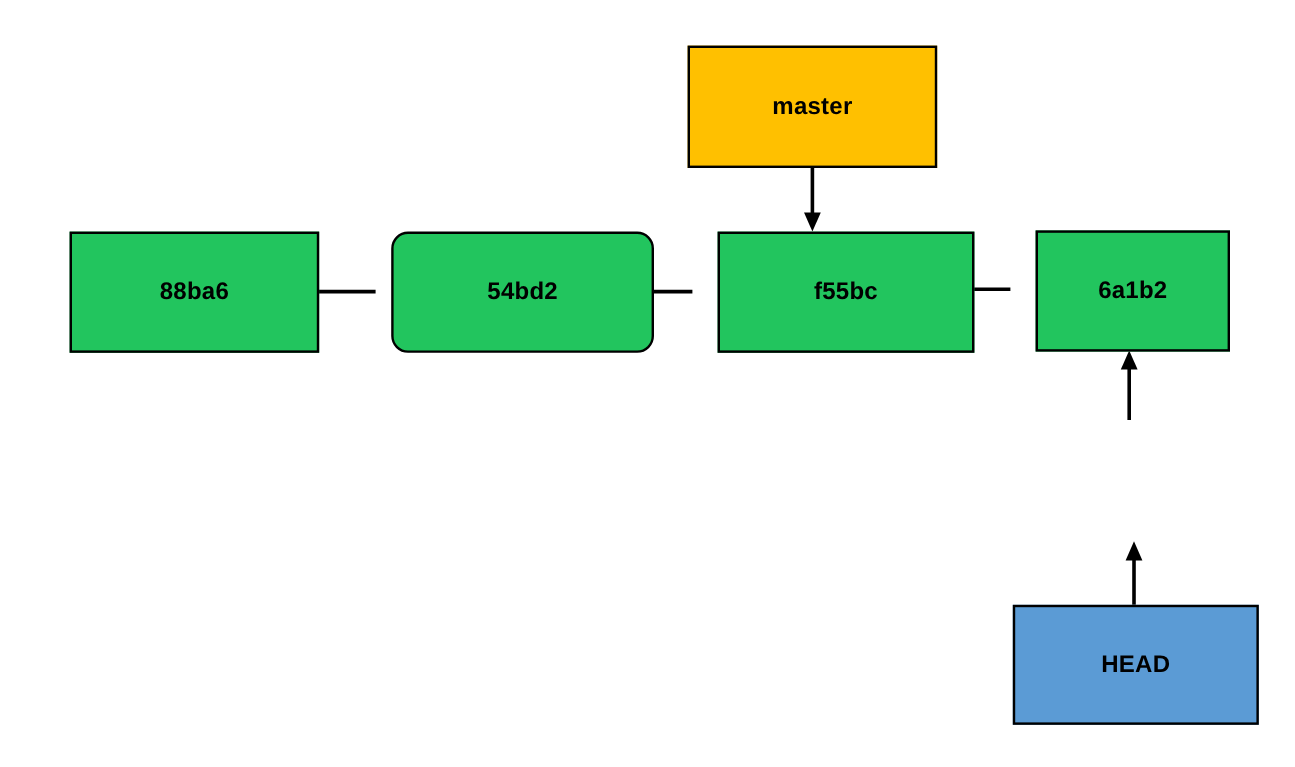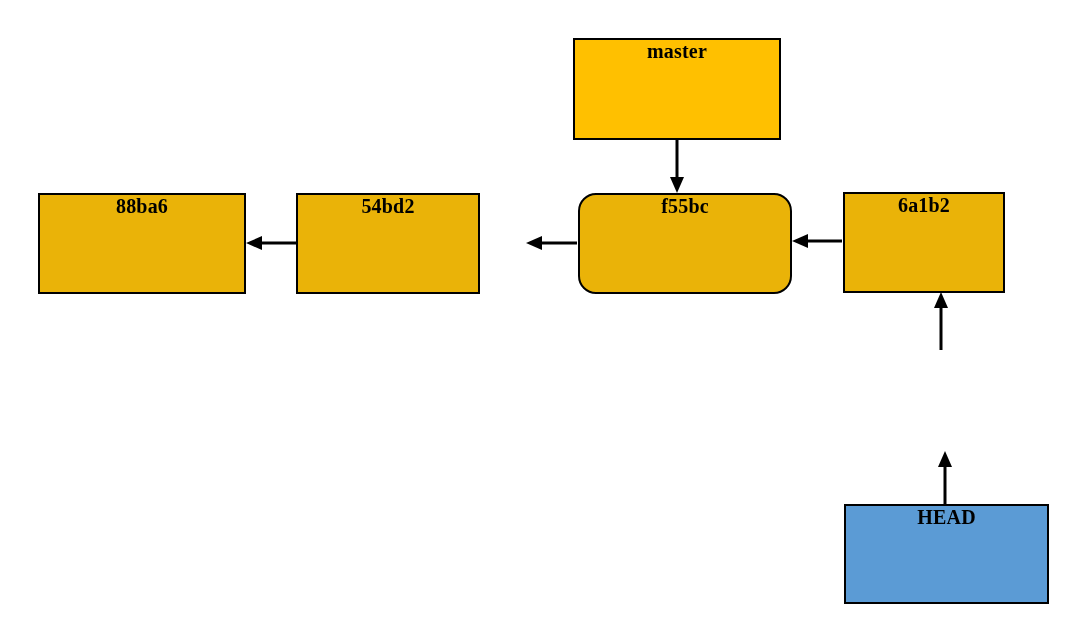--- a/index.html
+++ b/index.html
@@ -23,9 +23,9 @@
     box-sizing: border-box;
     border: 2px solid #000000;
     display: flex;
-    align-items: flex-start;
+    align-items: center;
     justify-content: center;
-    font-family: Liberation Serif, serif;
+    font-family: Liberation Sans, sans-serif;
     font-weight: bold;
     font-size: 20px;
     color: #000000;

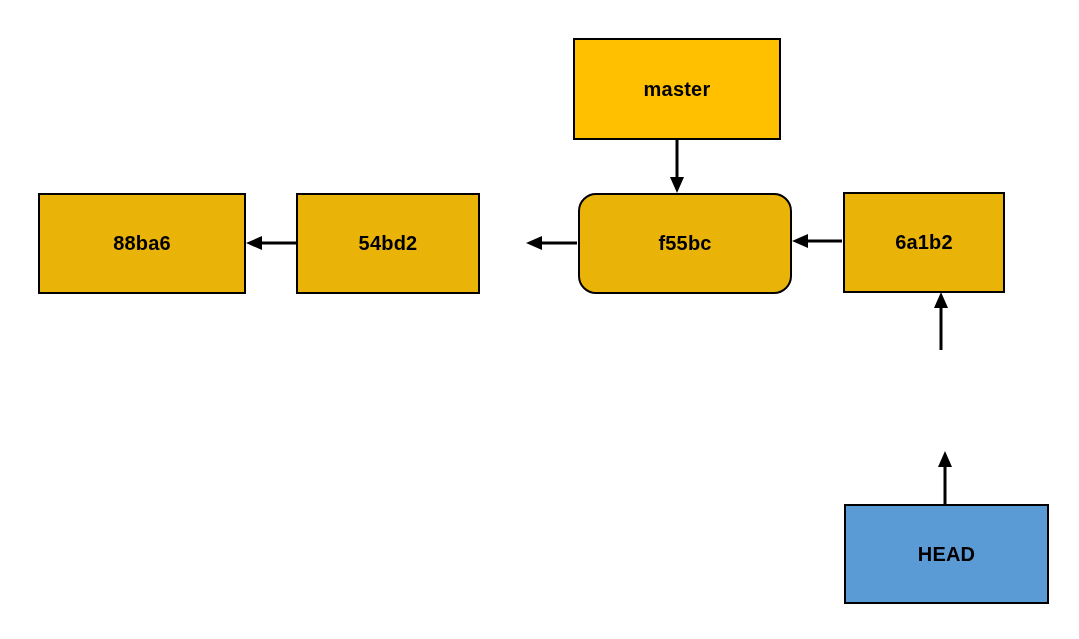--- a/index.html
+++ b/index.html
@@ -33,7 +33,8 @@
     user-select: none;
   }
   .node-commit {
-    background: #eab308;
+    background: #22c55e;
+    margin-left: 20px;
   }
   .node-branch {
     background: #ffc000;

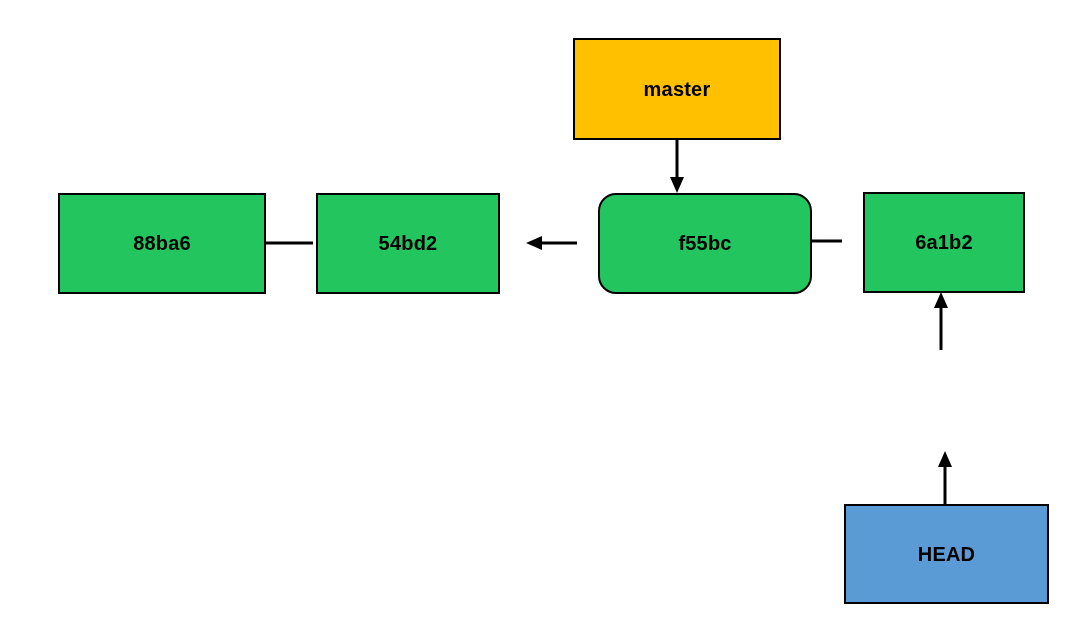--- a/index.html
+++ b/index.html
@@ -102,7 +102,7 @@
     <span>88ba6</span>
   </div>
 
-  <div class="node node-commit" style="left:296px; top:193px; width:184px; height:101px;">
+  <div class="node node-commit" style="left:306px; top:193px; width:219px; height:101px;border-radius:14px;">
     <span>54bd2</span>
   </div>
 

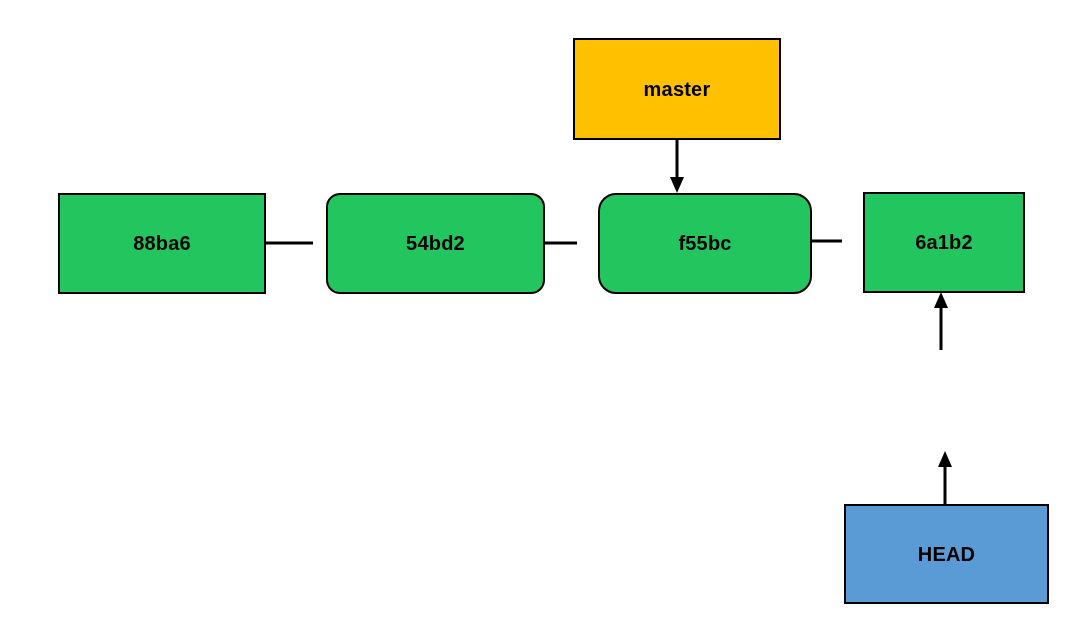--- a/index.html
+++ b/index.html
@@ -106,7 +106,7 @@
     <span>54bd2</span>
   </div>
 
-  <div class="node node-commit" style="left:578px; top:193px; width:214px; height:101px;border-radius:18px;">
+  <div class="node node-commit" style="left:578px; top:193px; width:214px; height:101px;">
     <span>f55bc</span>
   </div>
 

